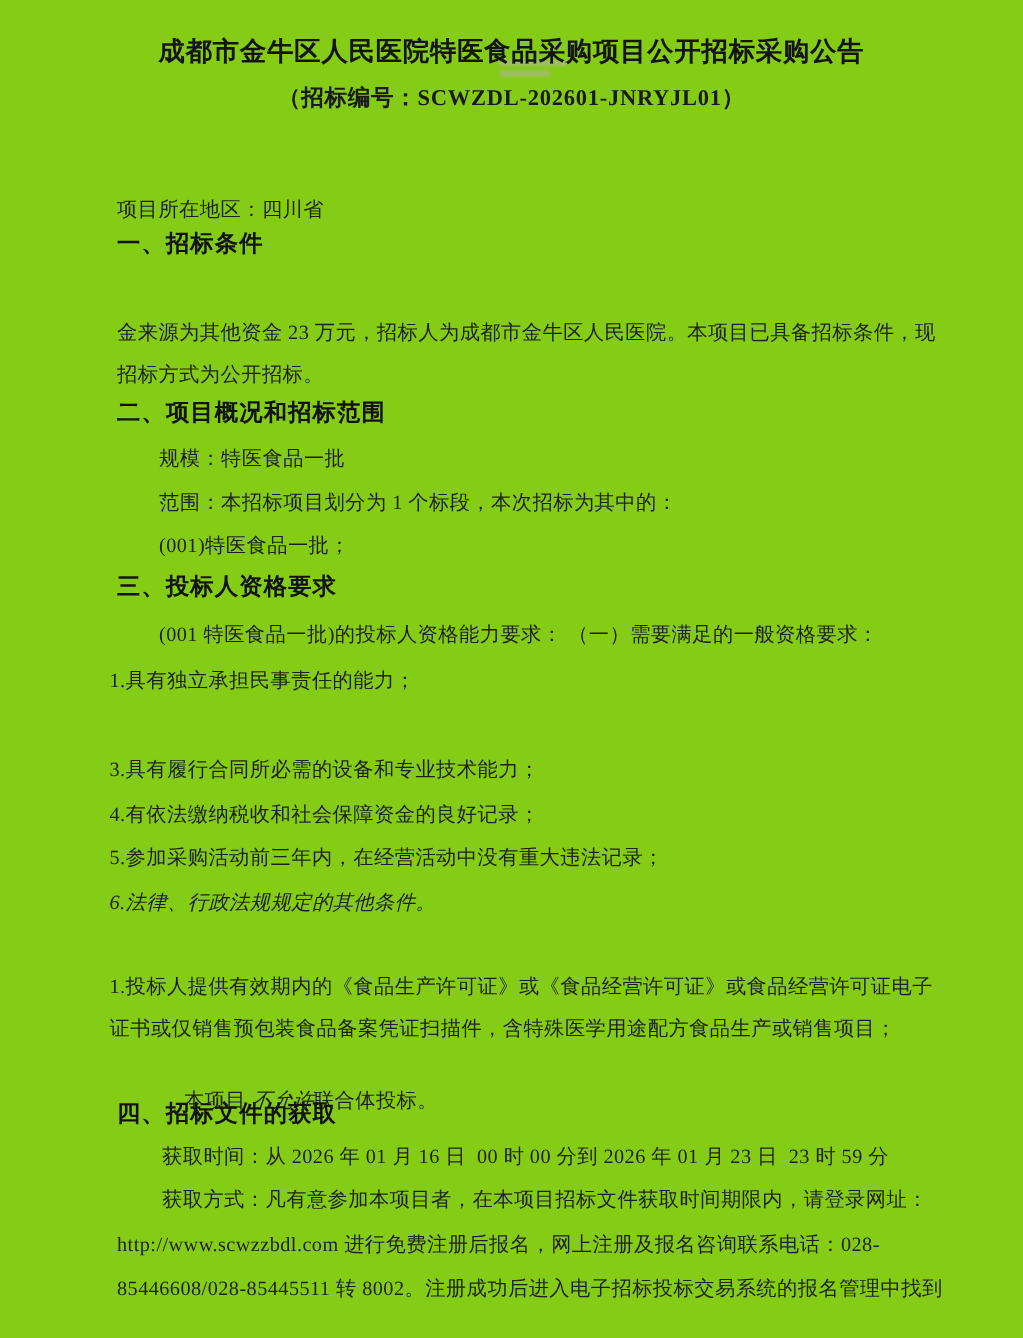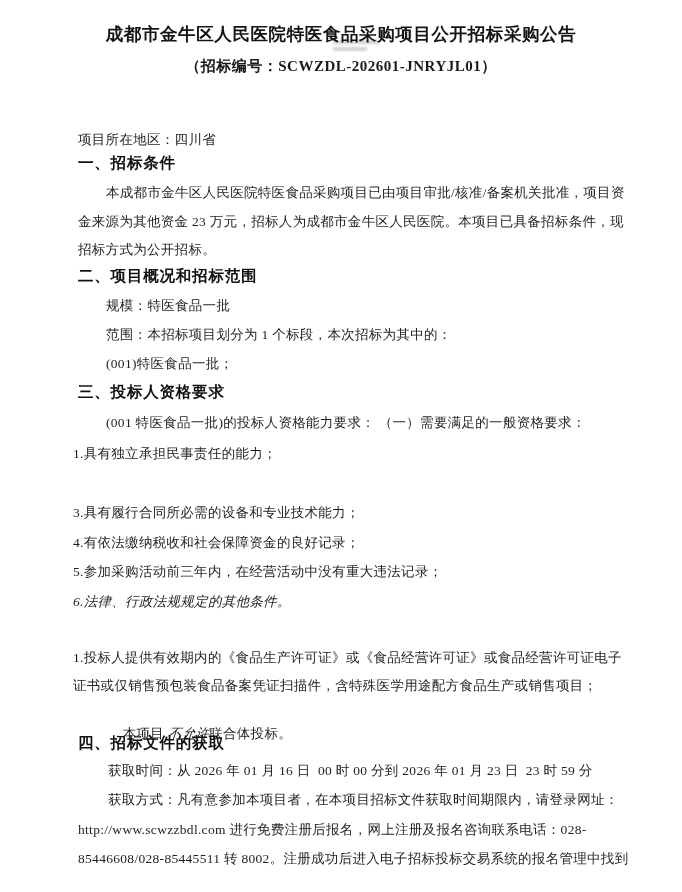--- a/index.html
+++ b/index.html
@@ -7,7 +7,7 @@
     position:relative;
     width:682px;height:892px;
     margin:0 auto;
-    background:#ffffff;
+    background:#84cc16;
     overflow:hidden;
     color:#1c1c1c;
     font-family:"Liberation Serif","DejaVu Serif",serif;

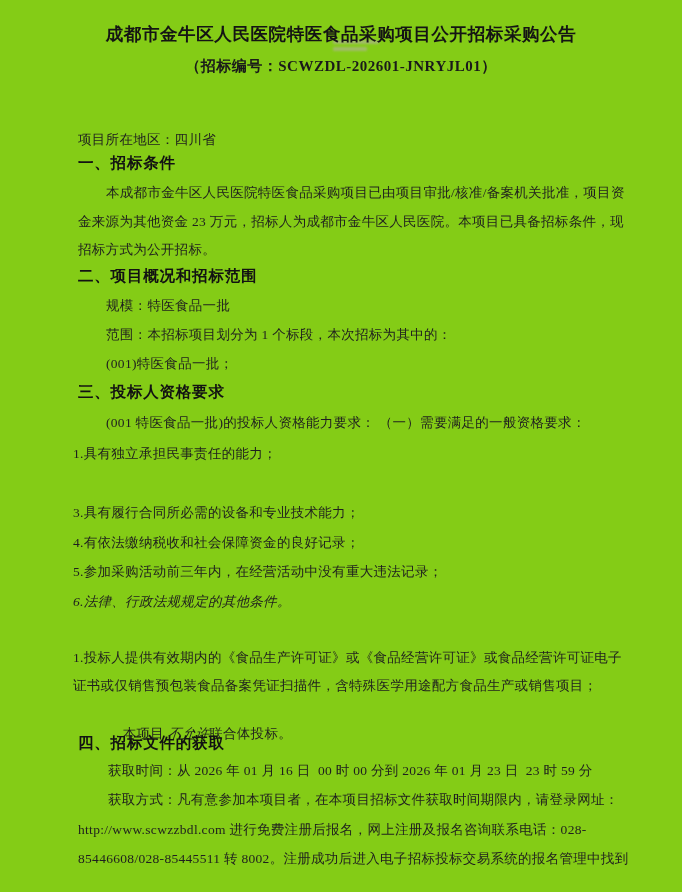--- a/index.html
+++ b/index.html
@@ -80,7 +80,6 @@
   <div class="line" style="left:78px;top:130px;">项目所在地区：四川省</div>
 
   <div class="line heading" style="left:78px;top:153px;">一、招标条件</div>
-  <div class="line" style="left:106px;top:183px;">本成都市金牛区人民医院特医食品采购项目已由项目审批/核准/备案机关批准，项目资</div>
   <div class="line" style="left:78px;top:212px;">金来源为其他资金 23 万元，招标人为成都市金牛区人民医院。本项目已具备招标条件，现</div>
   <div class="line" style="left:78px;top:240px;">招标方式为公开招标。</div>
 

